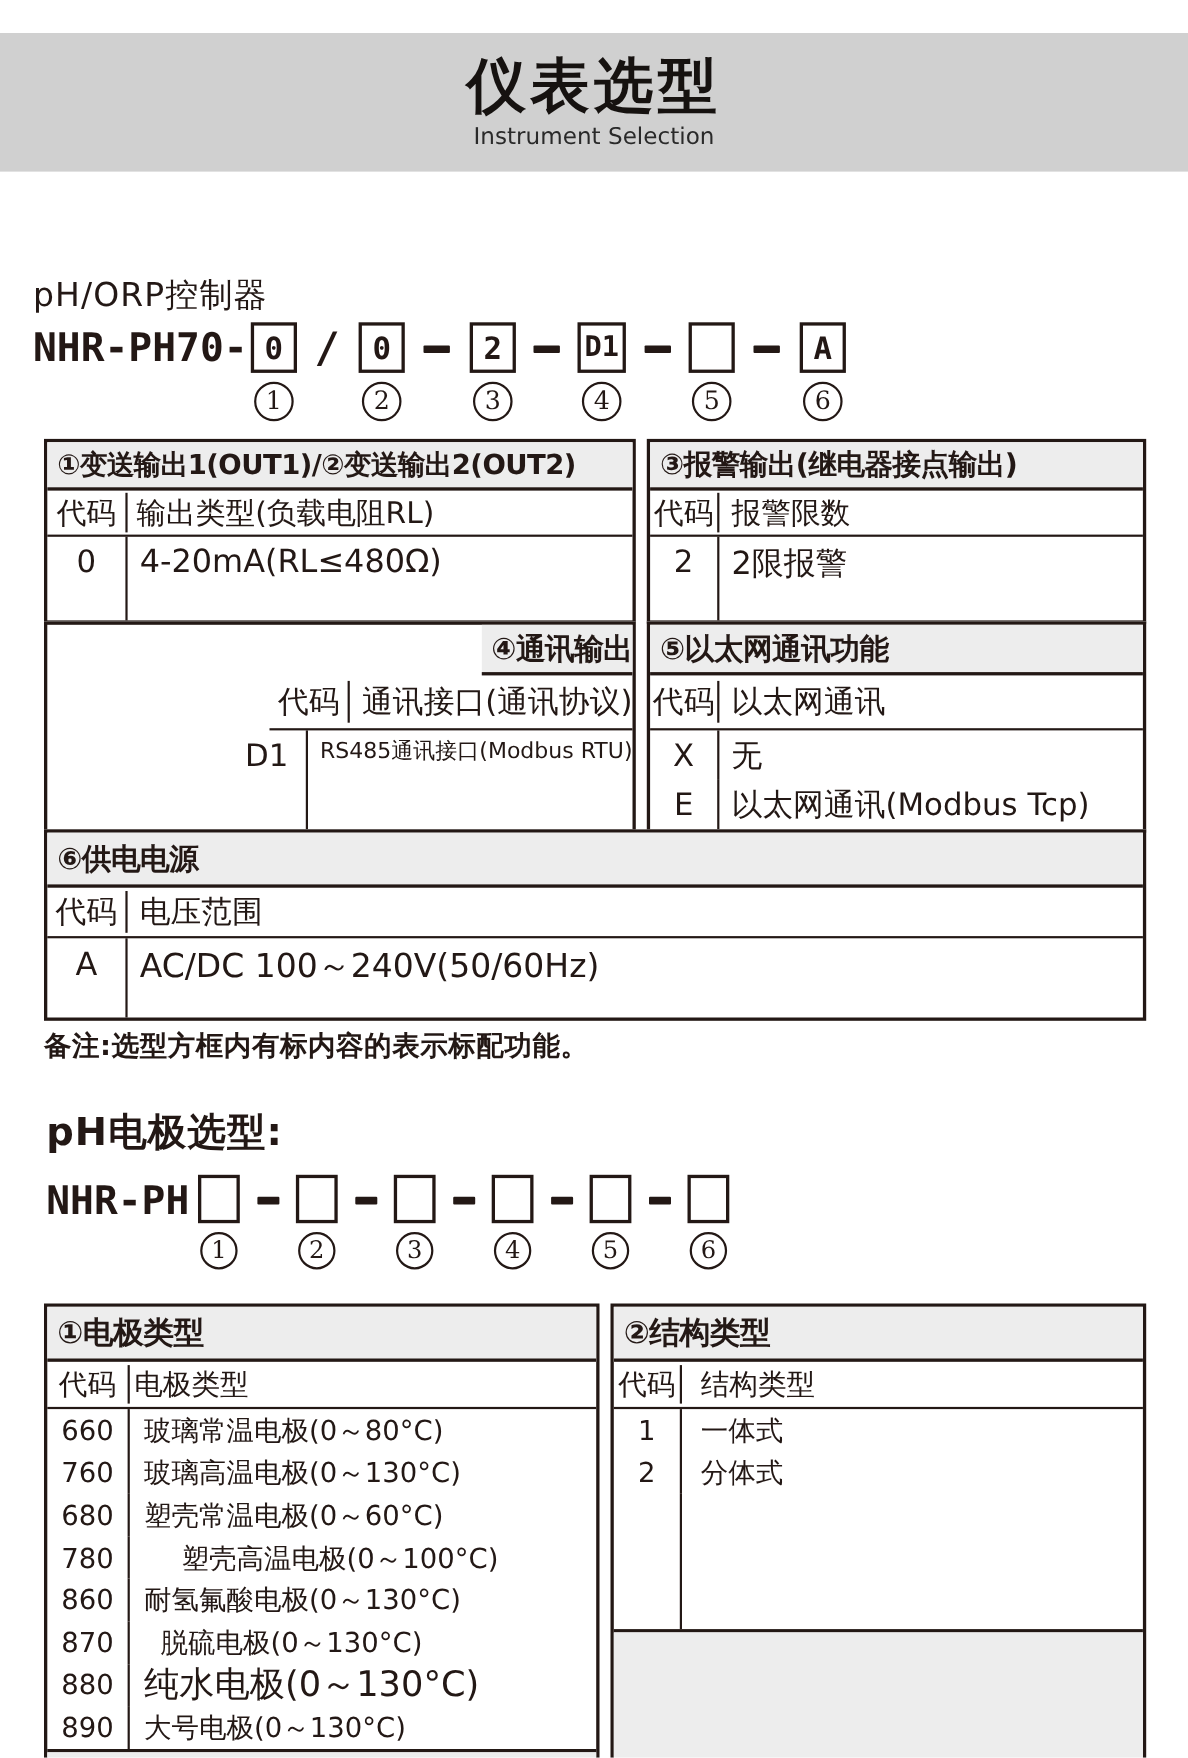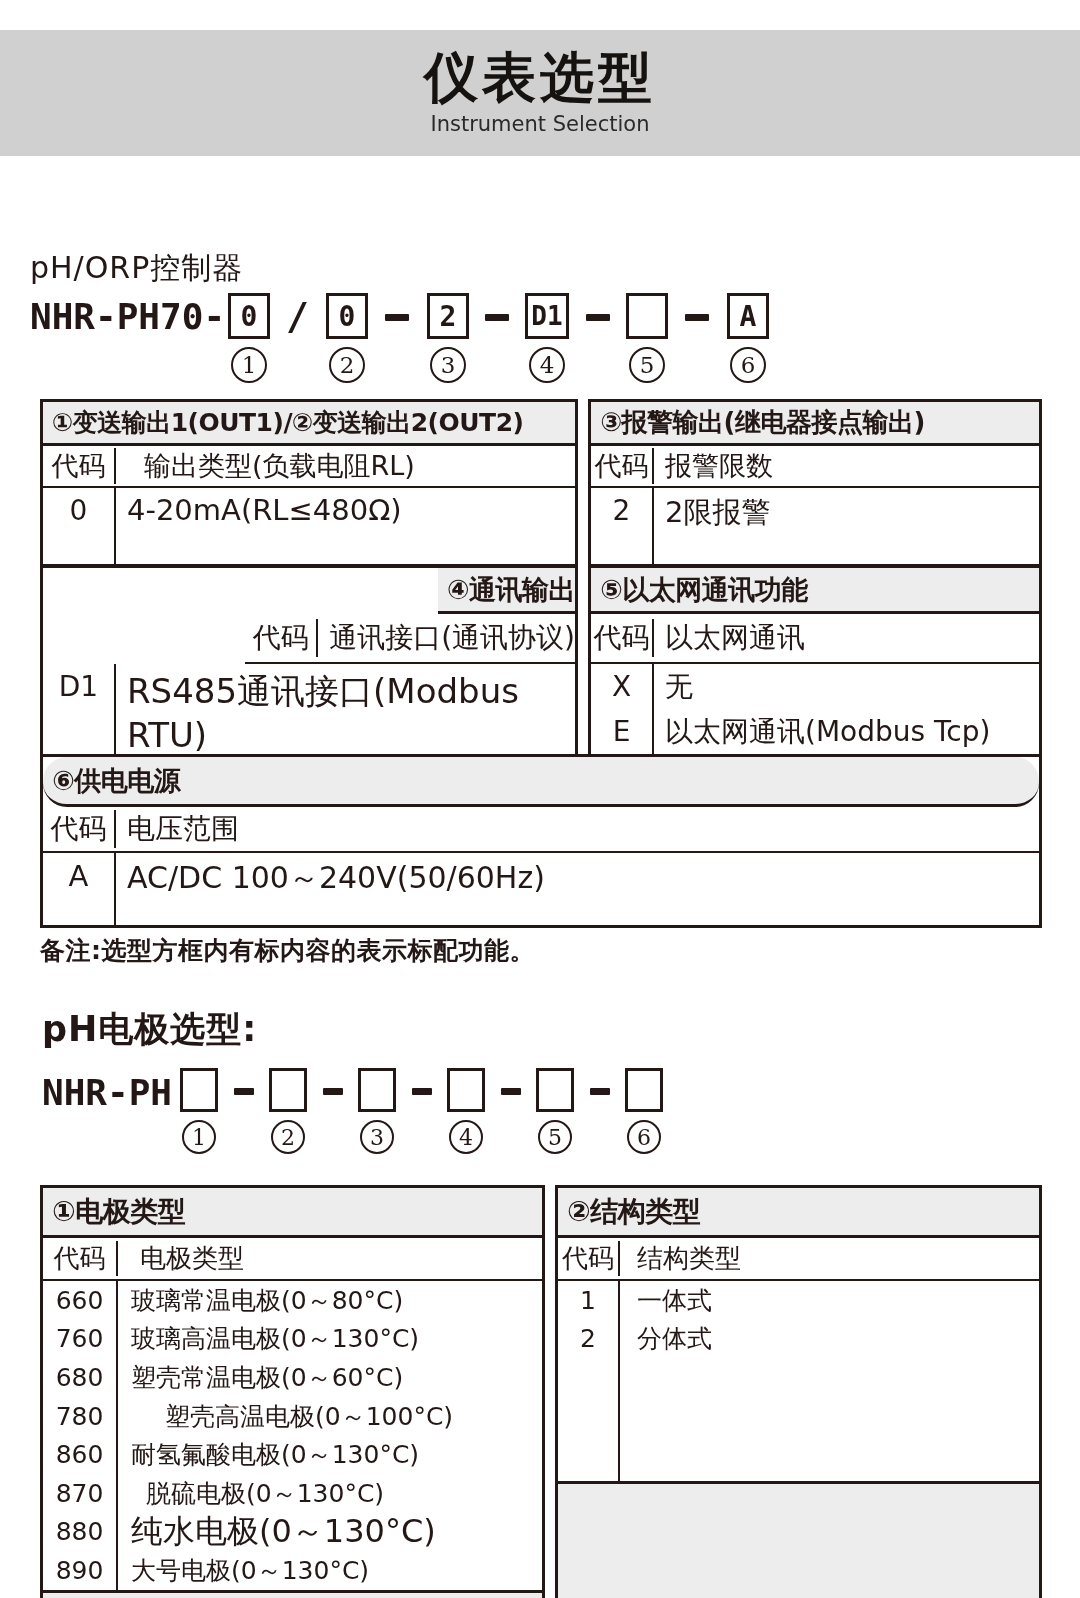--- a/index.html
+++ b/index.html
@@ -77,7 +77,7 @@
     <div class="sec-h" style="height:44px;font-size:25px;">①变送输出1(OUT1)/②变送输出2(OUT2)</div>
     <div class="row mid bb2" style="height:42px;">
       <div class="cc" style="width:73px;font-size:27px;">代码</div>
-      <div class="dc" style="font-size:27px;padding-left:8px;margin-left:20px;">输出类型(负载电阻RL)</div>
+      <div class="dc" style="font-size:27px;padding-left:8px;">输出类型(负载电阻RL)</div>
     </div>
     <div class="row grow">
       <div class="cc top" style="width:73px;font-size:28px;">0</div>

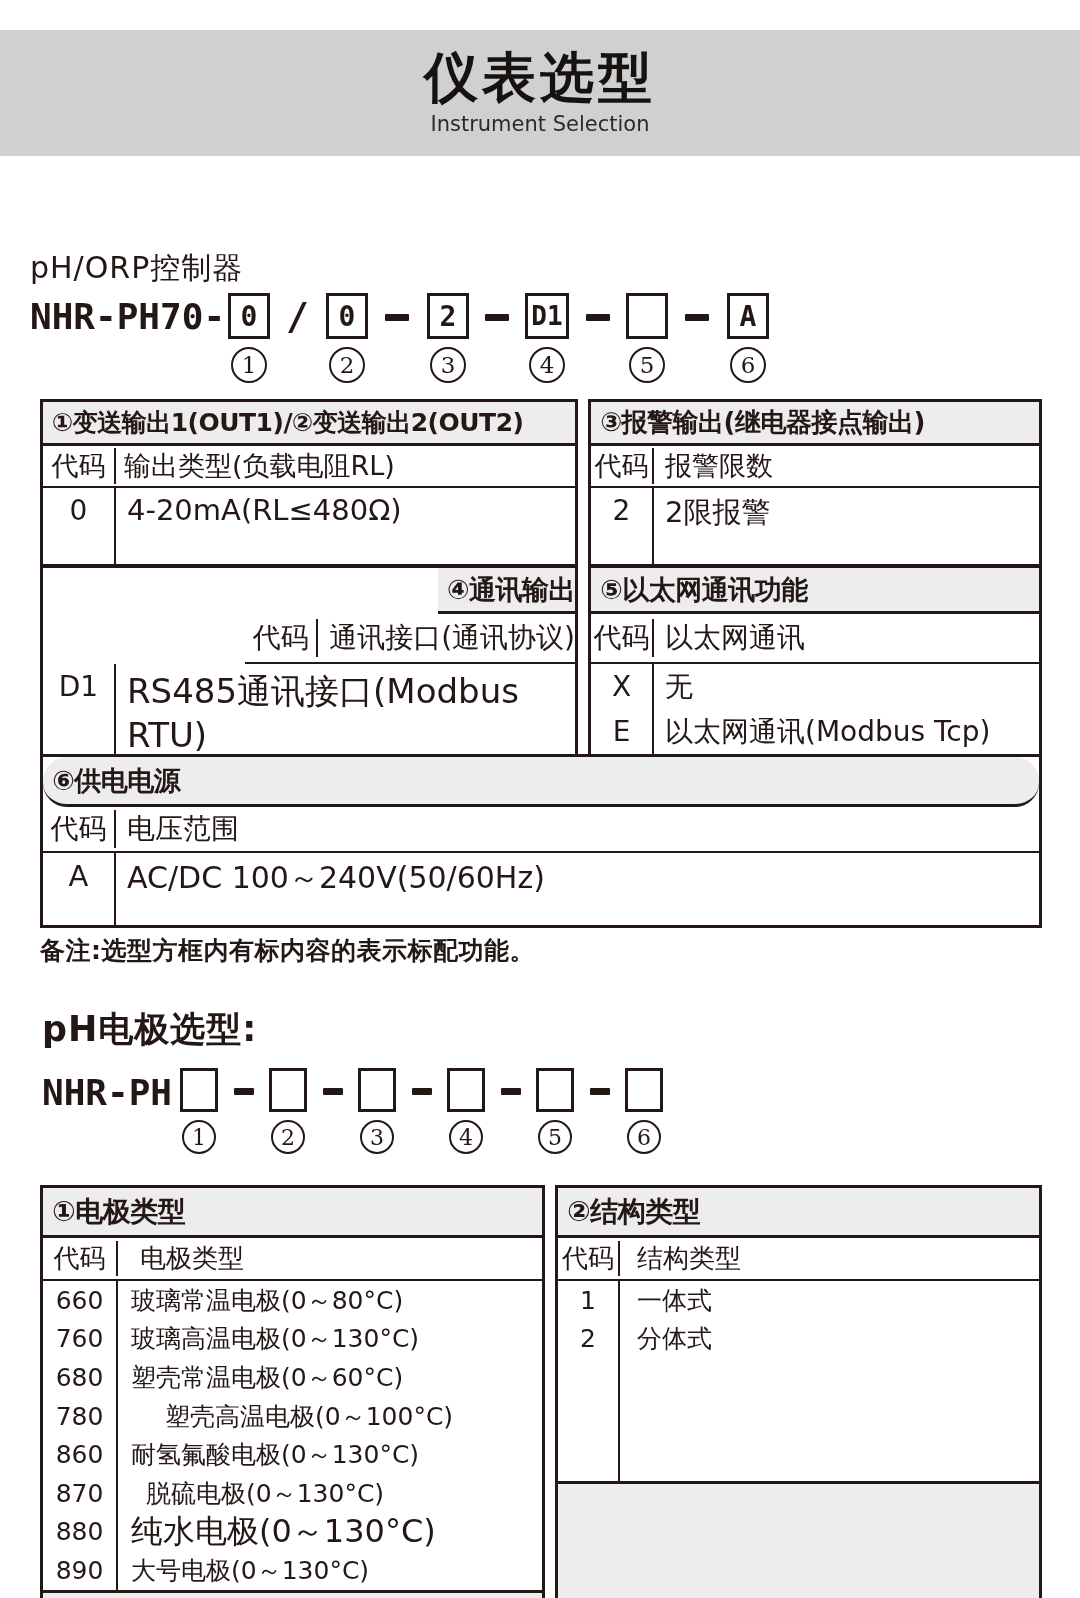--- a/index.html
+++ b/index.html
@@ -105,7 +105,7 @@
     </div>
     <div class="row grow">
       <div class="cc top" style="width:73px;font-size:28px;">D1</div>
-      <div class="dc top" style="font-size:34px;">RS485通讯接口(Modbus RTU)</div>
+      <div class="dc top" style="font-size:20px;">RS485通讯接口(Modbus RTU)</div>
     </div>
   </div>
 

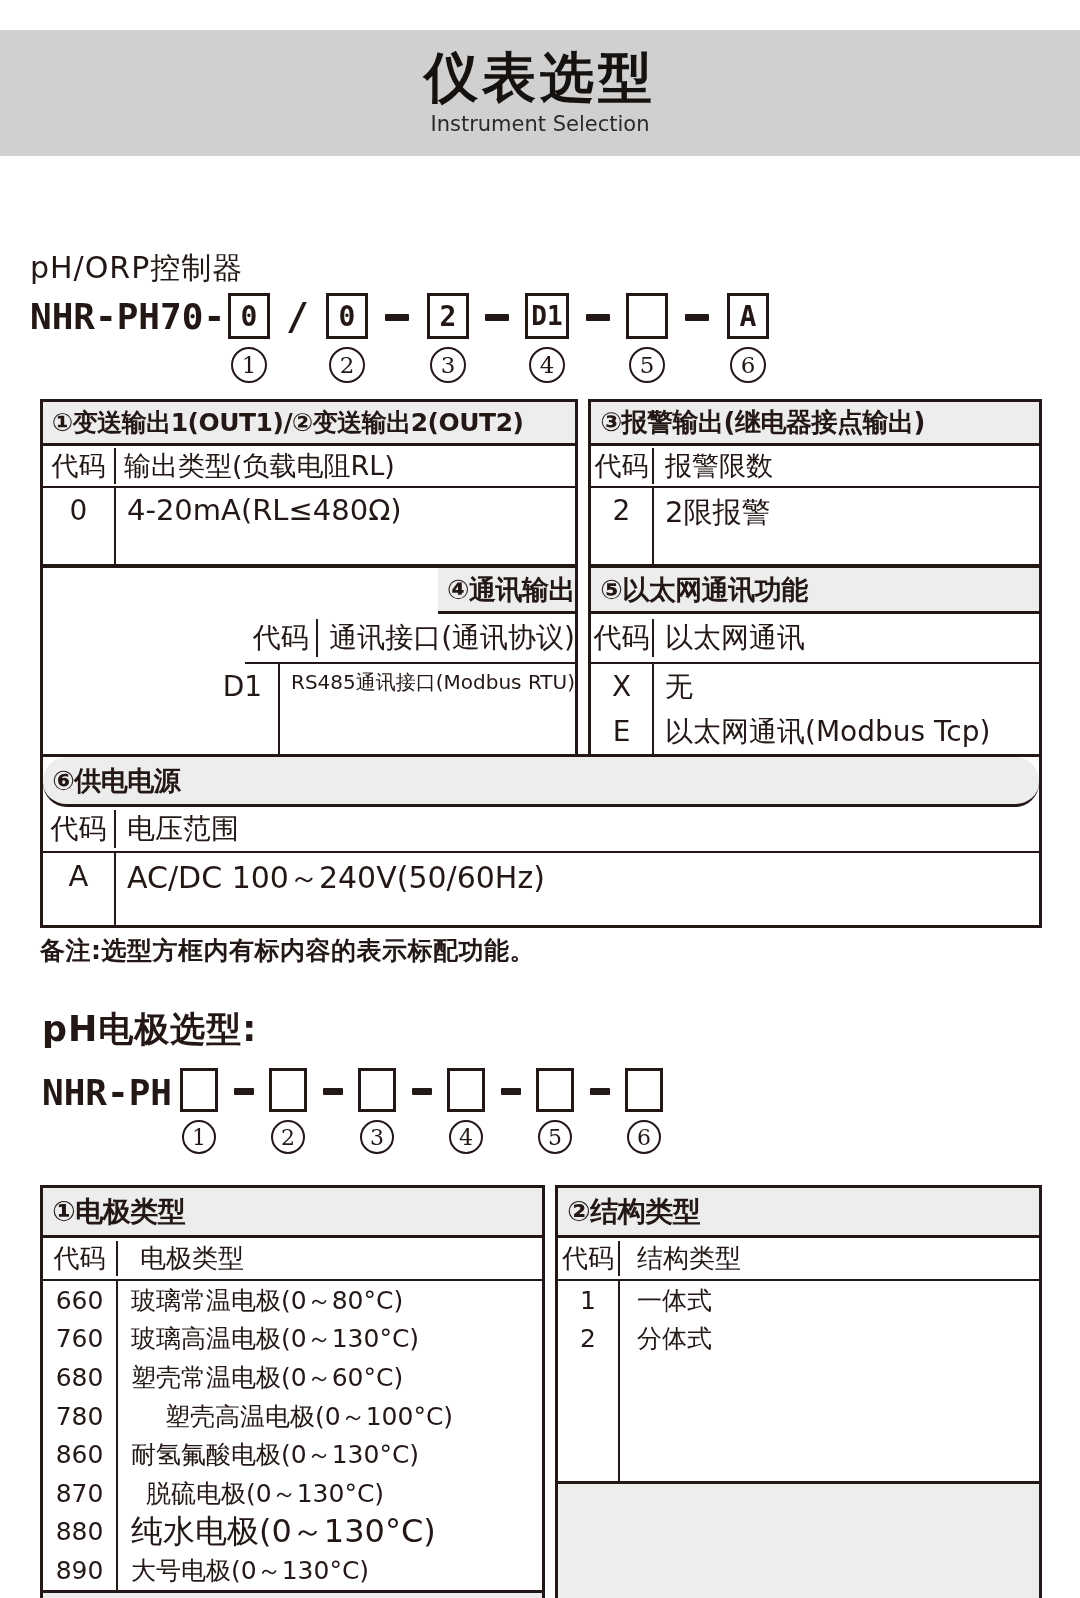--- a/index.html
+++ b/index.html
@@ -130,7 +130,7 @@
   </div>
 
   <div class="abs sec" style="left:40px;top:754px;width:1002px;height:174px;">
-    <div class="sec-h" style="height:50px;font-size:27px;border-radius:24px;">⑥供电电源</div>
+    <div class="sec-h" style="height:50px;font-size:27px;">⑥供电电源</div>
     <div class="row mid bb2" style="height:46px;">
       <div class="cc" style="width:73px;font-size:28px;">代码</div>
       <div class="dc" style="font-size:28px;">电压范围</div>

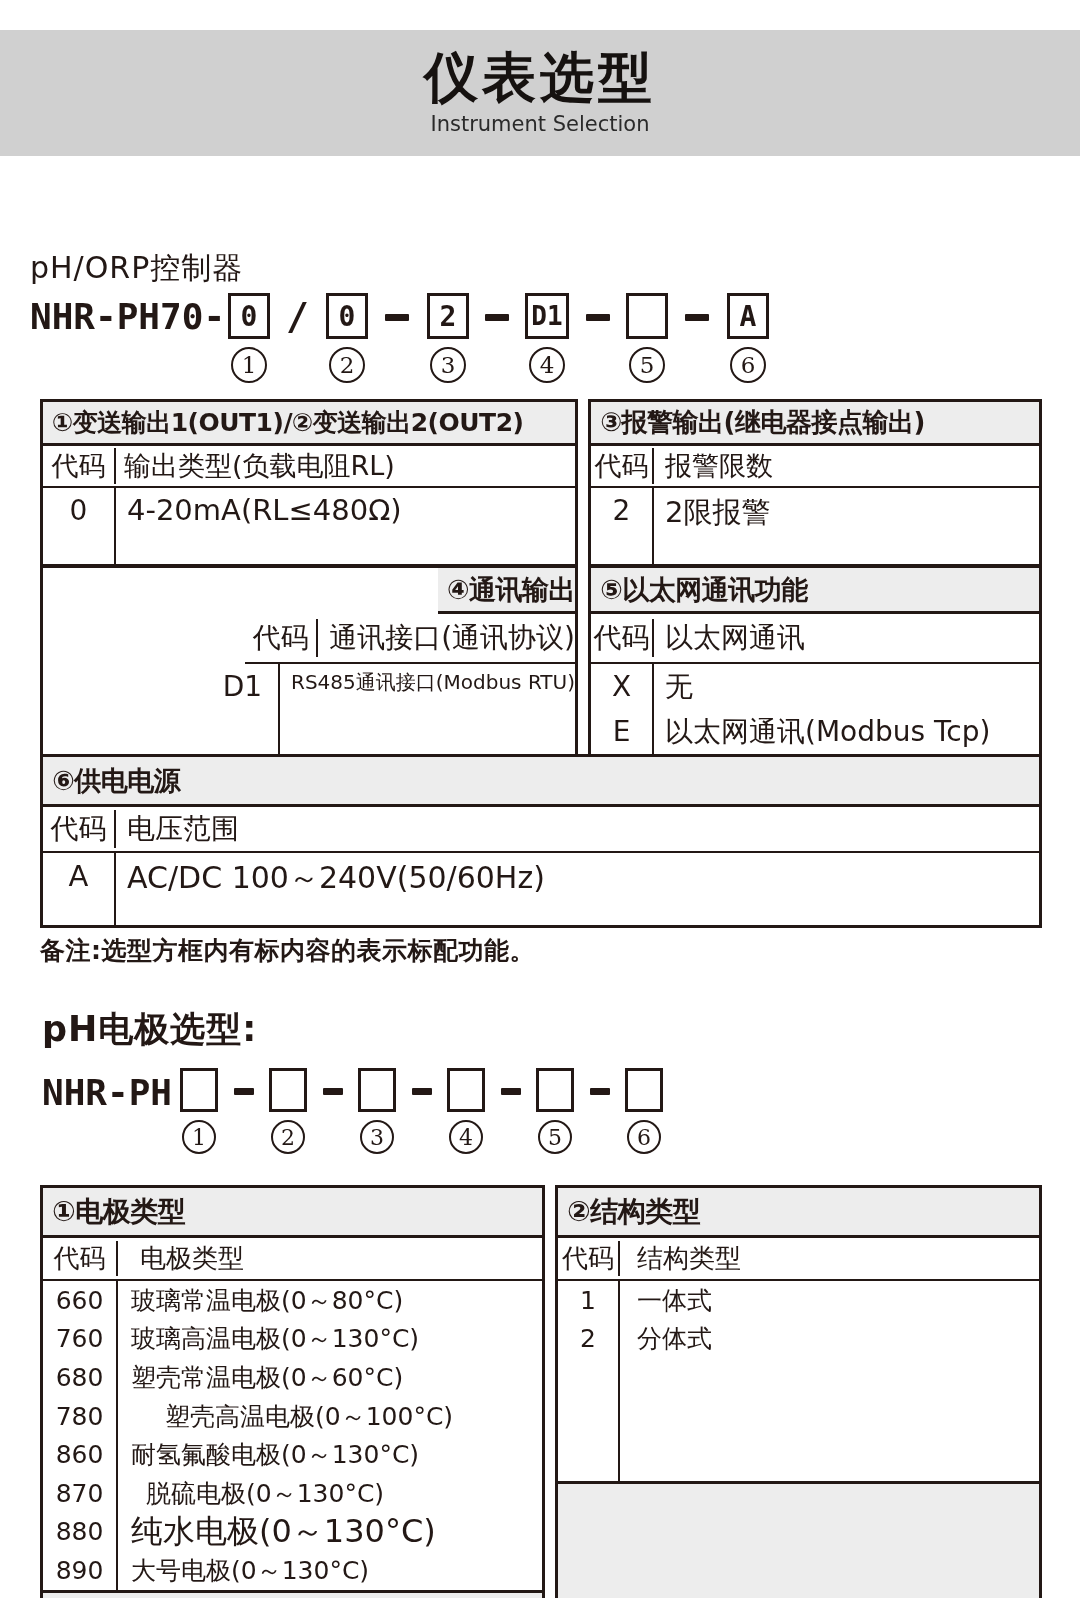--- a/index.html
+++ b/index.html
@@ -169,7 +169,7 @@
     <div class="sec-h" style="height:50px;font-size:28px;">①电极类型</div>
     <div class="row mid bb2" style="height:43px;">
       <div class="cc" style="width:75px;font-size:26px;">代码</div>
-      <div class="dc" style="font-size:26px;padding-left:22px;">电极类型</div>
+      <div class="dc" style="font-size:26px;padding-left:4px;">电极类型</div>
     </div>
     <div class="row mid" style="height:38.6px;">
       <div class="cc" style="width:75px;height:38.6px;font-size:25px;">660</div>

